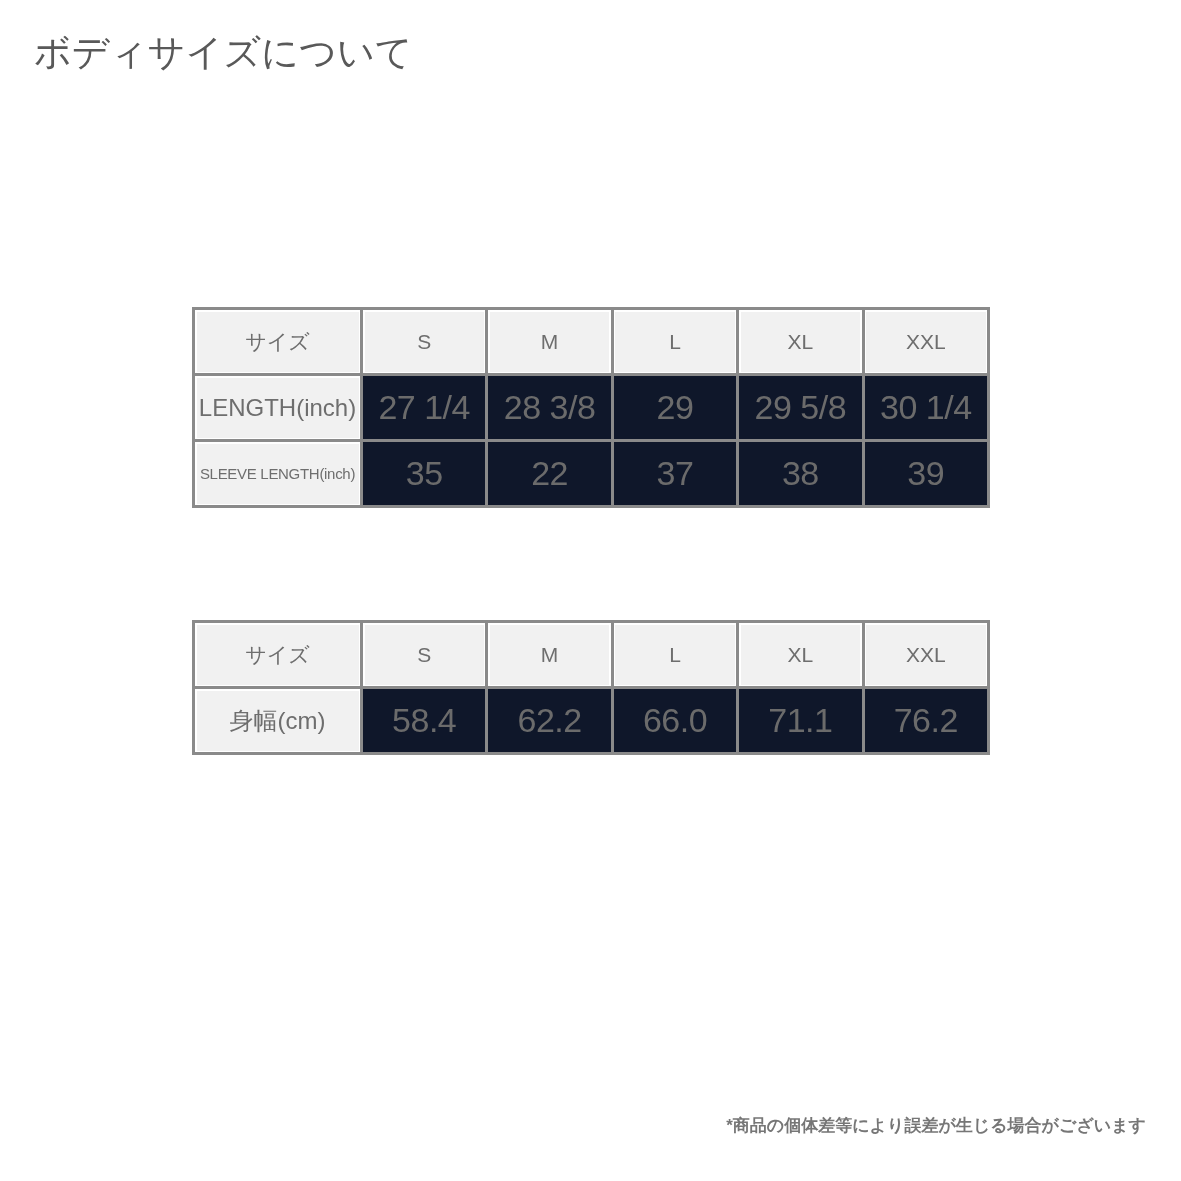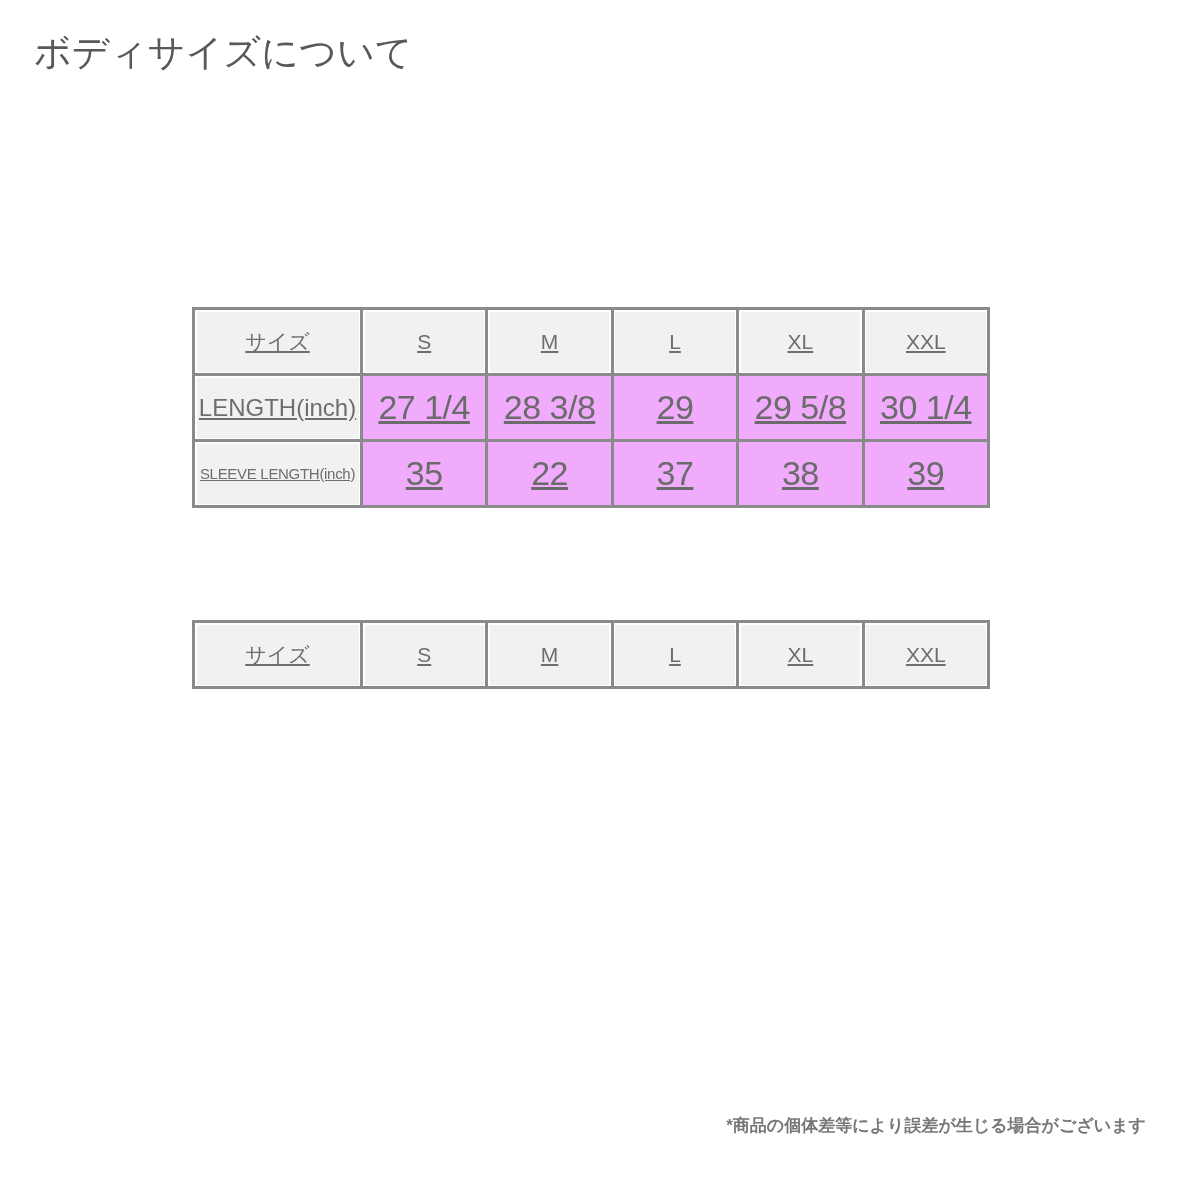--- a/index.html
+++ b/index.html
@@ -44,7 +44,6 @@
     vertical-align: middle;
     overflow: hidden;
     white-space: nowrap;
-    text-decoration: underline;
   }
   
   table.size-table th,

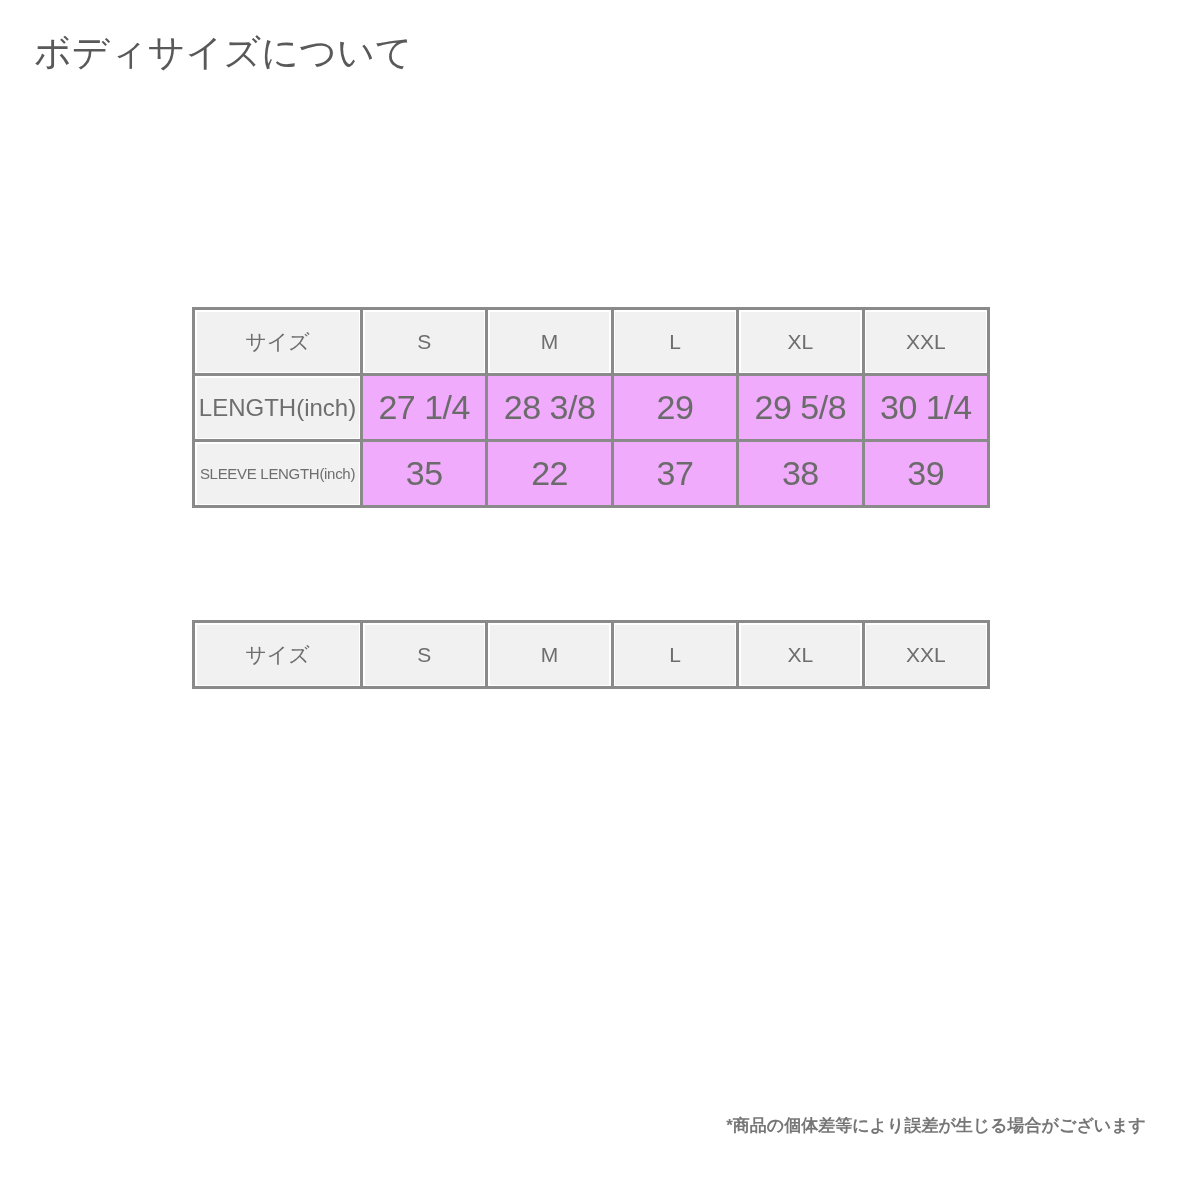--- a/index.html
+++ b/index.html
@@ -58,7 +58,7 @@
   table.size-table td.label { font-size: 24px; }
   table.size-table td.label.small-label { font-size: 15px; letter-spacing: -0.3px; margin-left: 24px; }
   table.size-table td.value {
-    background: #f0abfc;
+    background: #0f172a;
     font-size: 34px;
     letter-spacing: -0.5px;
     color: #6b6b6b;

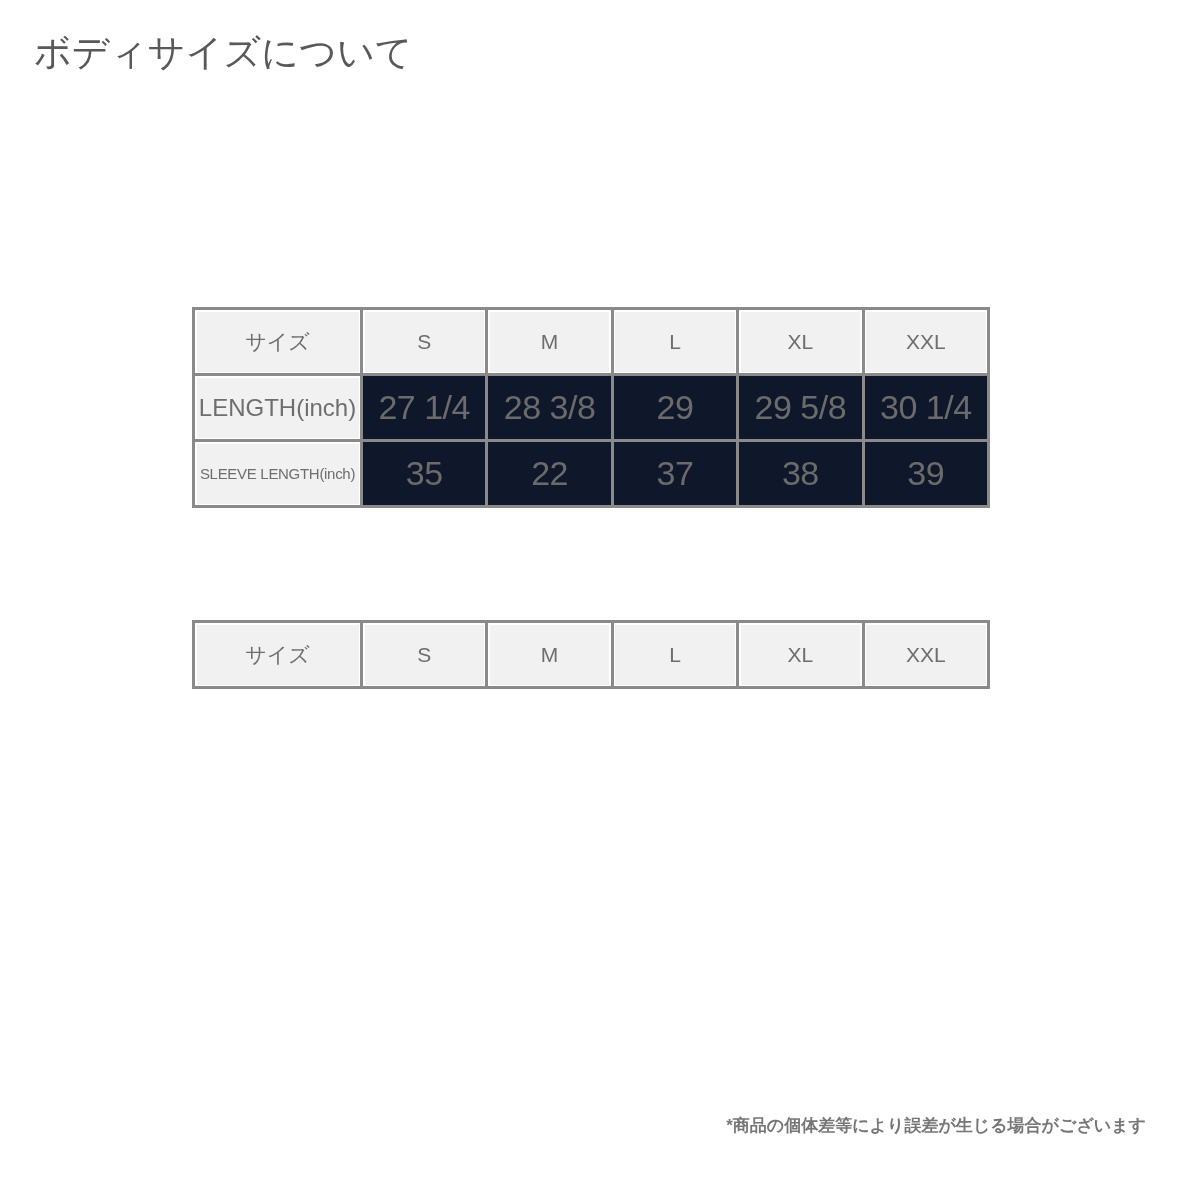--- a/index.html
+++ b/index.html
@@ -135,6 +135,14 @@
           <th>XL</th>
           <th>XXL</th>
         </tr>
+        <tr>
+          <td class="label">身幅(cm)</td>
+          <td class="value">58.4</td>
+          <td class="value">62.2</td>
+          <td class="value">66.0</td>
+          <td class="value">71.1</td>
+          <td class="value">76.2</td>
+        </tr>
       </tbody>
   </table>
 

